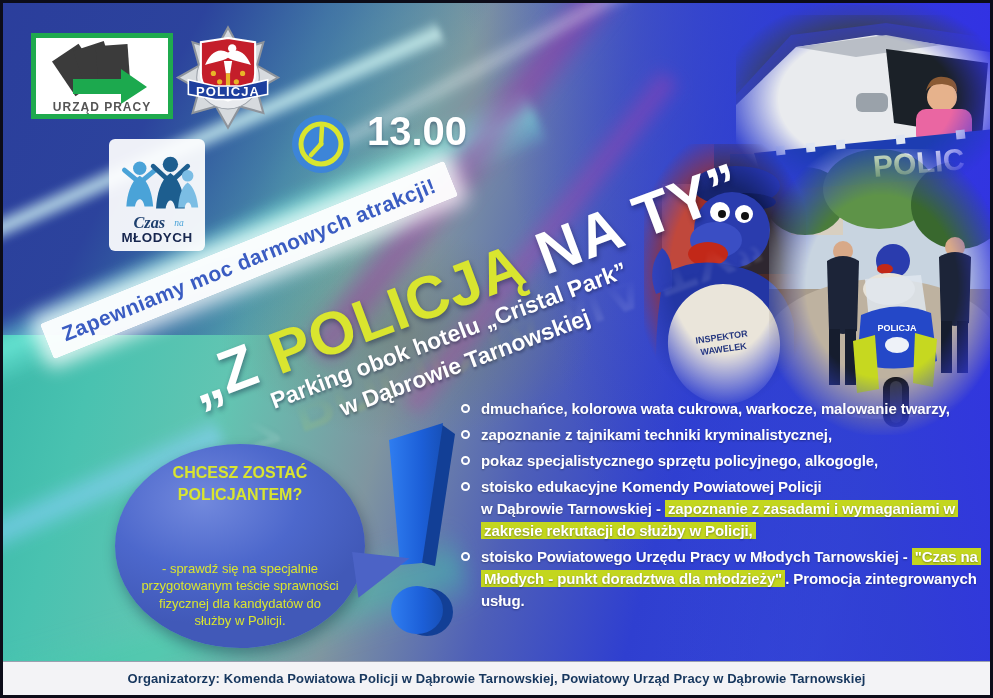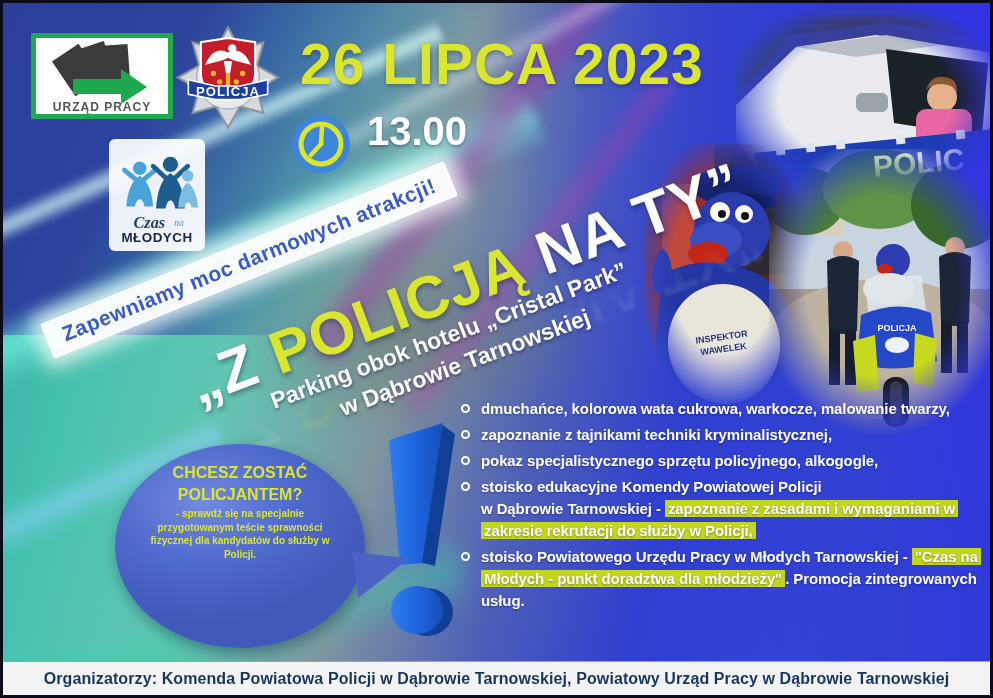--- a/index.html
+++ b/index.html
@@ -253,7 +253,6 @@
     </svg>
   </div>
 
-  <div class="date">26 LIPCA 2023</div>
   <div class="clock">
     <svg viewBox="0 0 60 60">
       <circle cx="30" cy="30" r="29" fill="#3d85d8"></circle>

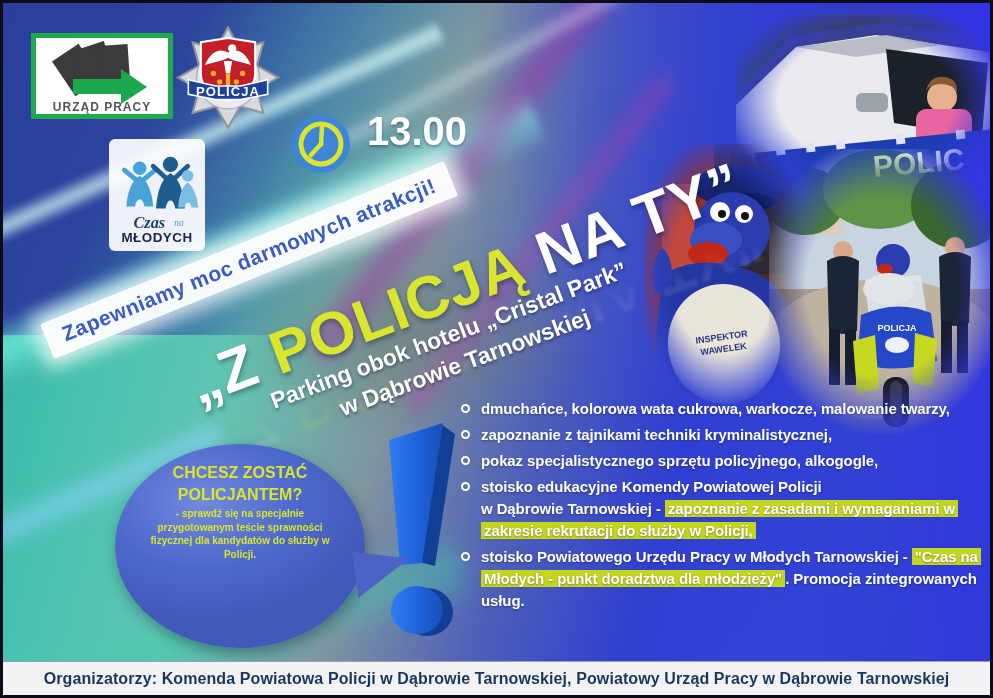--- a/index.html
+++ b/index.html
@@ -77,7 +77,7 @@
   .bubble{position:absolute;left:112px;top:441px;width:250px;height:204px;z-index:5;
     background:radial-gradient(70% 60% at 35% 28%,#7289dd 0%,var(--bubble) 55%,#4159b8 100%);
     border-radius:50%;box-shadow:2px 6px 14px rgba(10,15,50,.35);
-    display:flex;flex-direction:column;justify-content:flex-start;text-align:center;padding:18px 26px;}
+    display:flex;flex-direction:column;justify-content:space-between;text-align:center;padding:18px 26px;}
   .bubble-tail{position:absolute;right:-46px;top:104px;width:0;height:0;z-index:4;
     border-top:14px solid transparent;border-bottom:32px solid transparent;border-left:56px solid #4c63c6;
     transform:rotate(-8deg);}

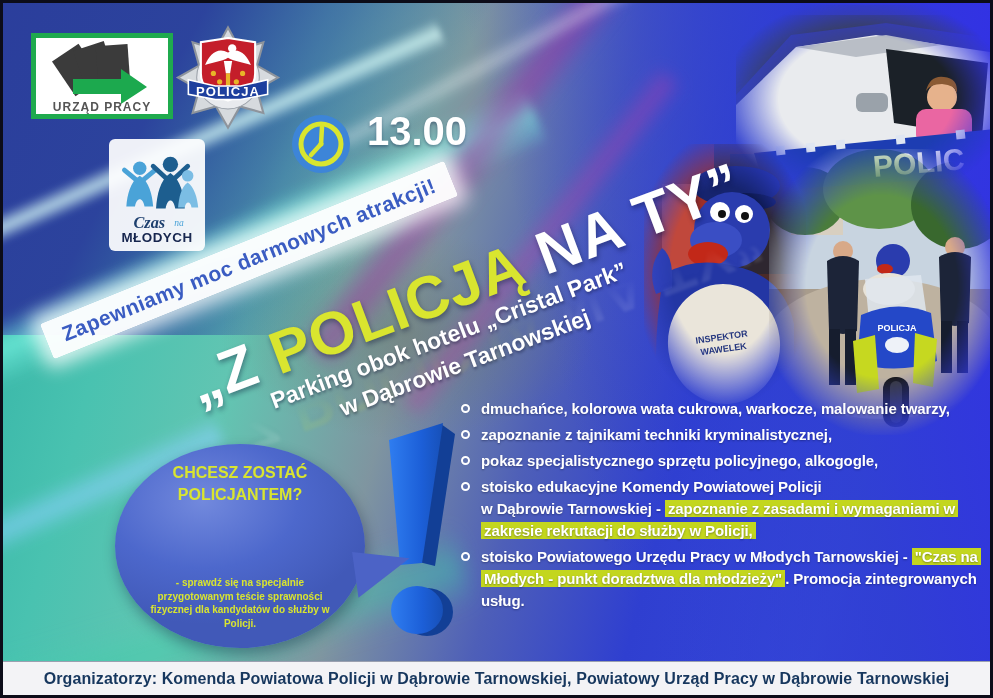--- a/index.html
+++ b/index.html
@@ -82,7 +82,7 @@
     border-top:14px solid transparent;border-bottom:32px solid transparent;border-left:56px solid #4c63c6;
     transform:rotate(-8deg);}
   .bubble-heading{font-size:16px;font-weight:bold;color:var(--accent);line-height:1.35;}
-  .bubble-body{font-size:10px;font-weight:bold;color:var(--accent);line-height:1.35;margin-top:2px;}
+  .bubble-body{font-size:13px;font-weight:normal;color:var(--accent);line-height:1.35;margin-top:2px;}
   
   .excl{position:absolute;left:356px;top:413px;width:108px;height:238px;z-index:4;}
   .excl svg{width:100%;height:100%;display:block;}

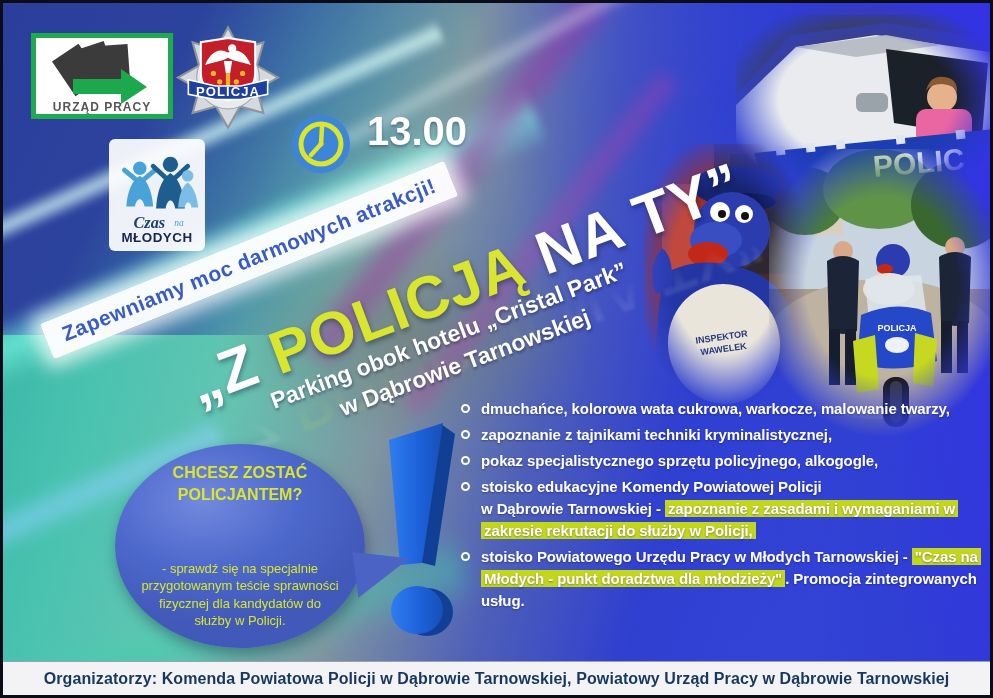--- a/index.html
+++ b/index.html
@@ -96,7 +96,7 @@
   
   .footer{position:absolute;left:0;right:0;bottom:0;height:34px;z-index:6;background:#f3f3f6;
     border-top:1px solid #9aa0b0;display:flex;align-items:center;justify-content:center;}
-  .footer-text{font-size:16px;font-weight:bold;color:var(--navy);letter-spacing:.1px;}
+  .footer-text{font-size:13px;font-weight:bold;color:var(--navy);letter-spacing:.1px;}
 </style>
 </head>
 <body>

